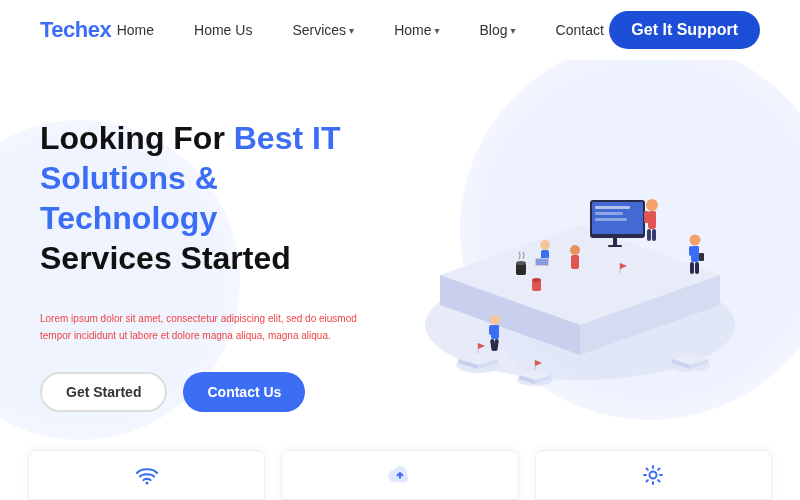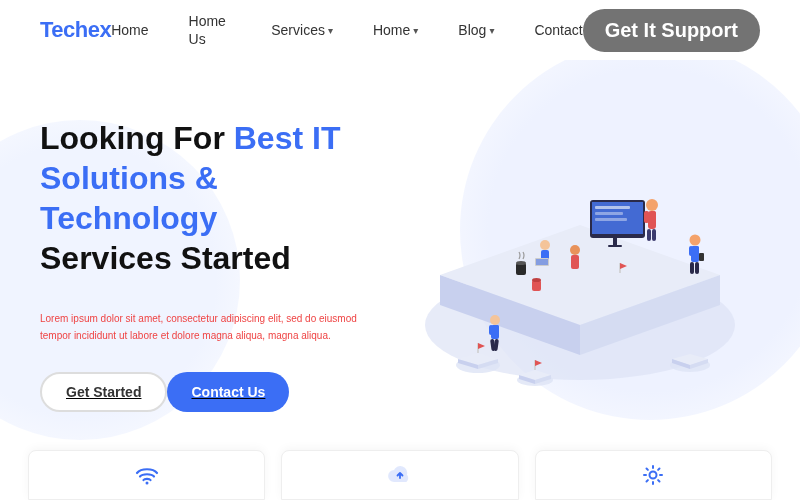--- a/index.html
+++ b/index.html
@@ -54,12 +54,12 @@
       color: #555;
     }
     .btn-support {
-      background: #737373;
+      background: #1d4ed8;
       color: #fff;
       border: none;
       border-radius: 25px;
       padding: 10px 22px;
-      font-size: 20px;
+      font-size: 16px;
       font-weight: 600;
       cursor: pointer;
       white-space: nowrap;

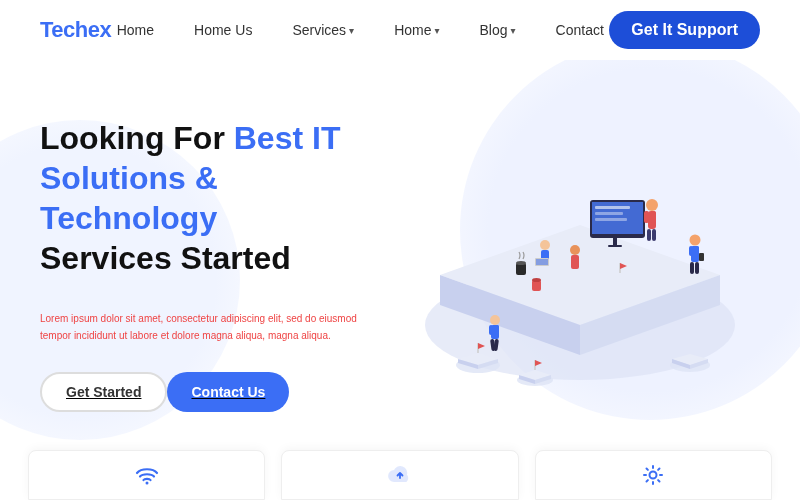--- a/index.html
+++ b/index.html
@@ -122,7 +122,7 @@
     }
     .hero-buttons {
       display: flex;
-      text-decoration: underline;
+      gap: 16px;
     }
     .btn-outline {
       background: #fff;

